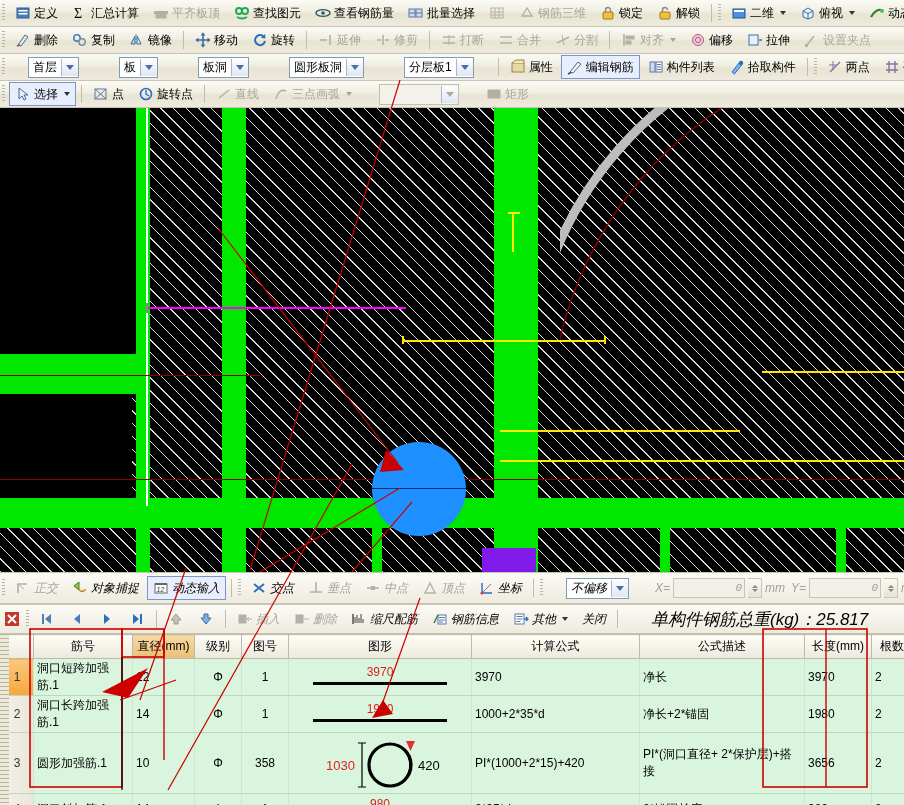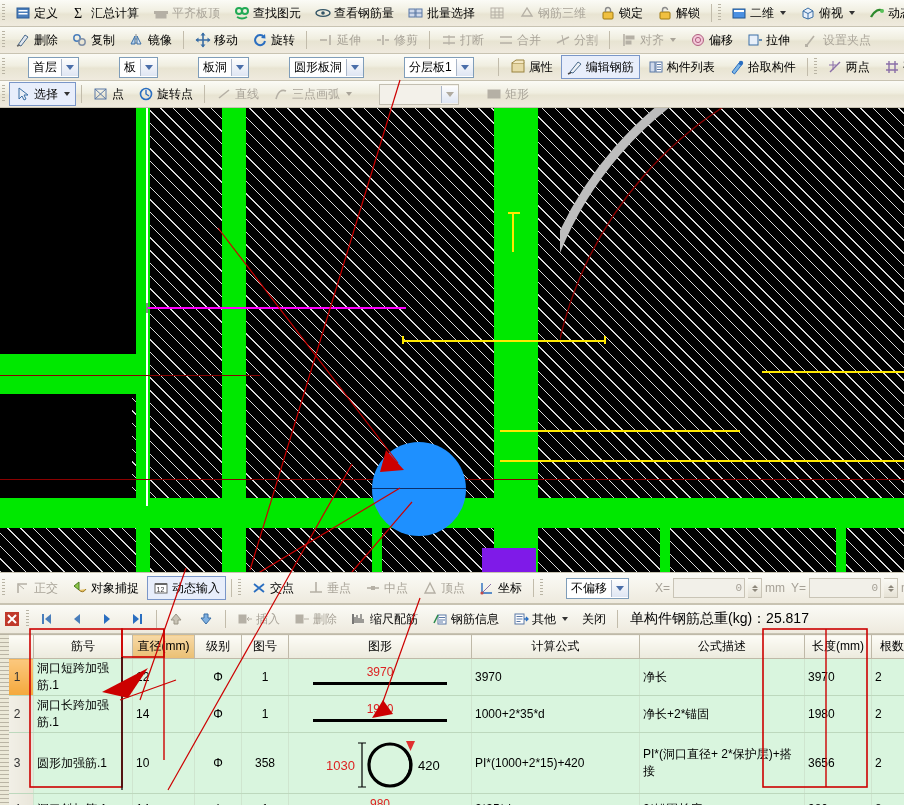--- a/index.html
+++ b/index.html
@@ -93,7 +93,7 @@
     display:flex; align-items:center; height:30px;
     background: linear-gradient(to bottom,#fbfbf6,#eeeade);
     border-top:1px solid #c8c3b2; border-bottom:1px solid #c8c3b2;
-    white-space:nowrap; overflow:hidden;
+    white-space:nowrap; overflow:hidden;font-style:italic;
   }
   .numfield {
     display:inline-flex; align-items:center;

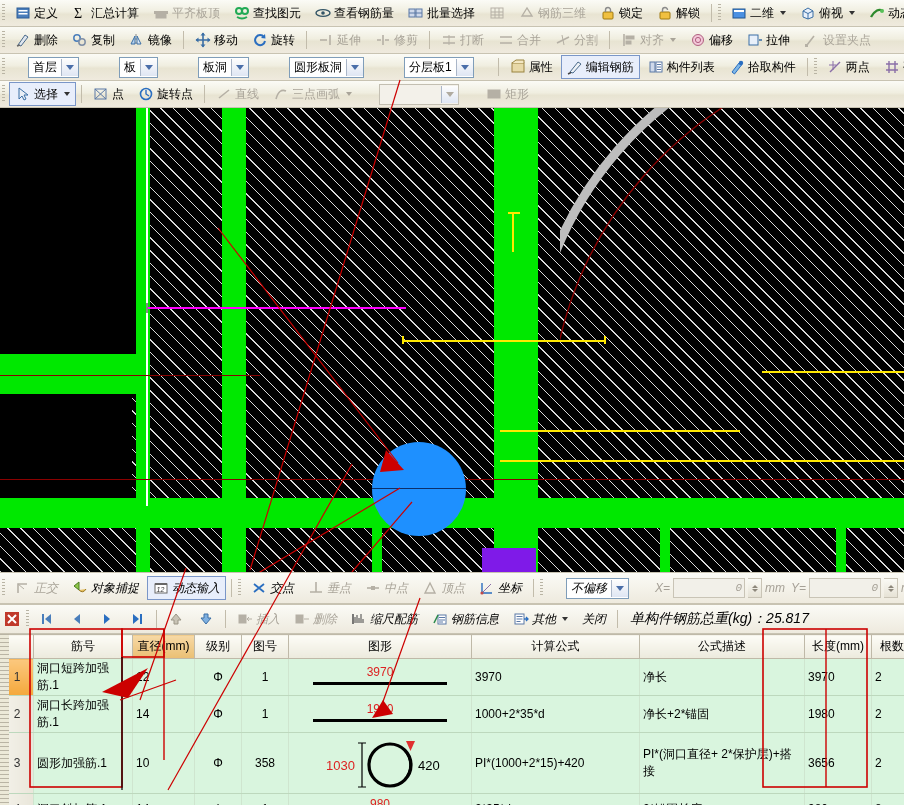--- a/index.html
+++ b/index.html
@@ -851,7 +851,7 @@
         <span class="tb-label">关闭</span>
       </div>
       <div class="sep"></div>
-      <div style="padding: 0px 8px; font-size: 14px;">单构件钢筋总重(kg)：25.817</div>
+      <div style="padding: 0px 8px; font-size: 17px; margin-left: 21px;">单构件钢筋总重(kg)：25.817</div>
     </div>
 
   <div id="tablewrap">

